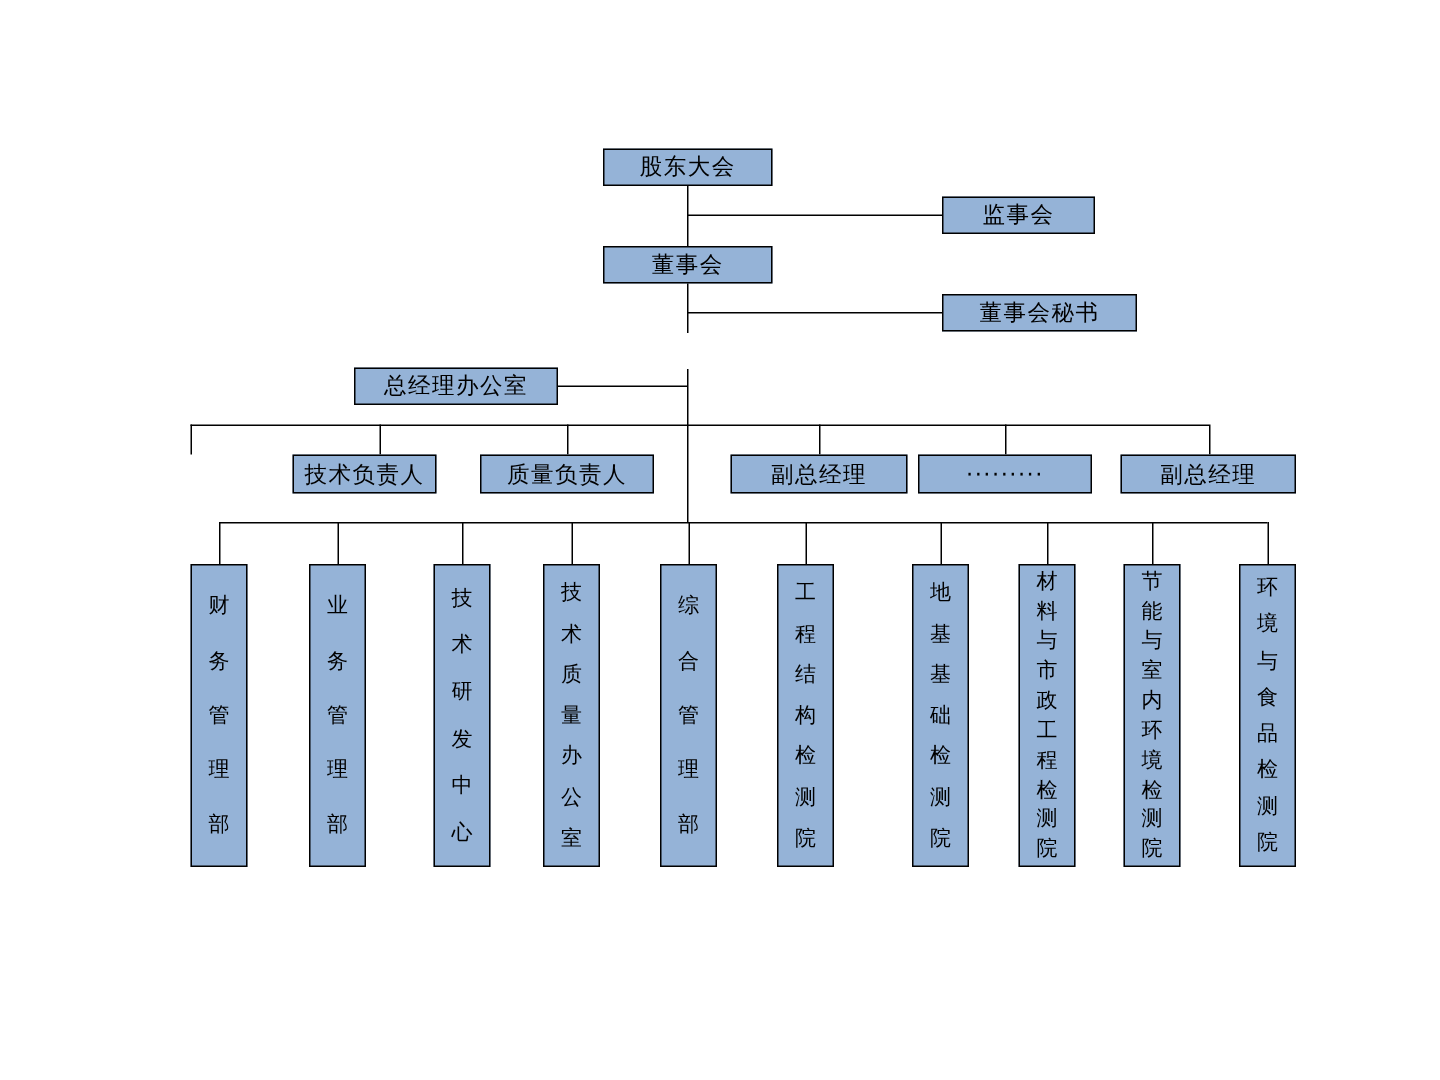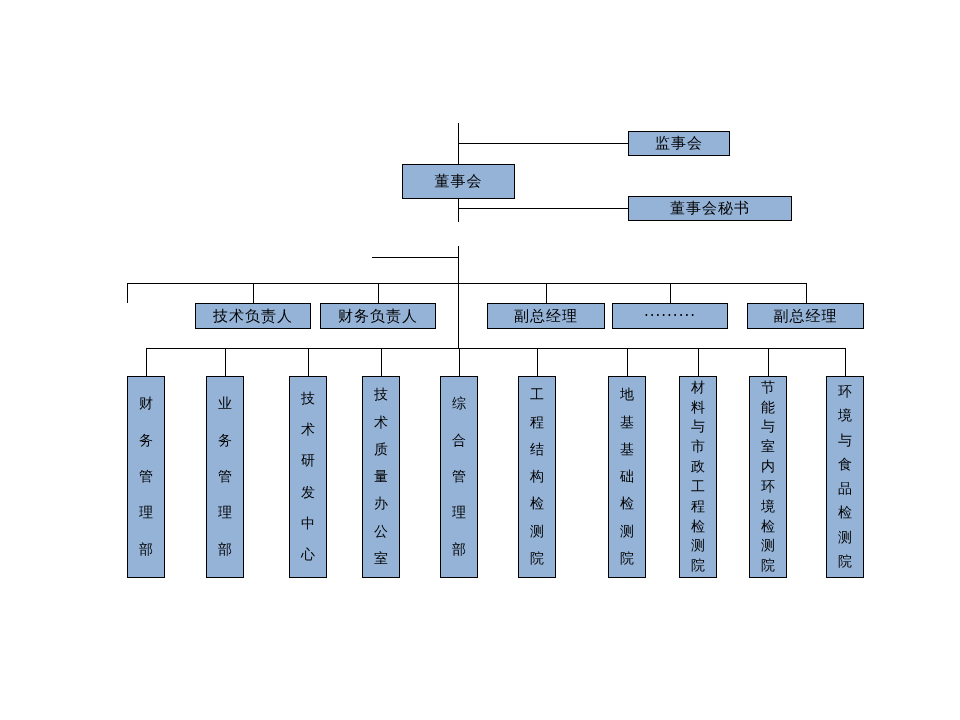--- a/index.html
+++ b/index.html
@@ -70,6 +70,9 @@
   <div class="line v" style="left:768px;top:348px;height:28px"></div>
   <div class="line v" style="left:845px;top:348px;height:28px"></div>
 
+  <div class="node" style="left:402px;top:99px;width:113px;height:25px">
+    <span class="label">股东大会</span>
+  </div>
   <div class="node" style="left:628px;top:131px;width:102px;height:25px">
     <span class="label">监事会</span>
   </div>

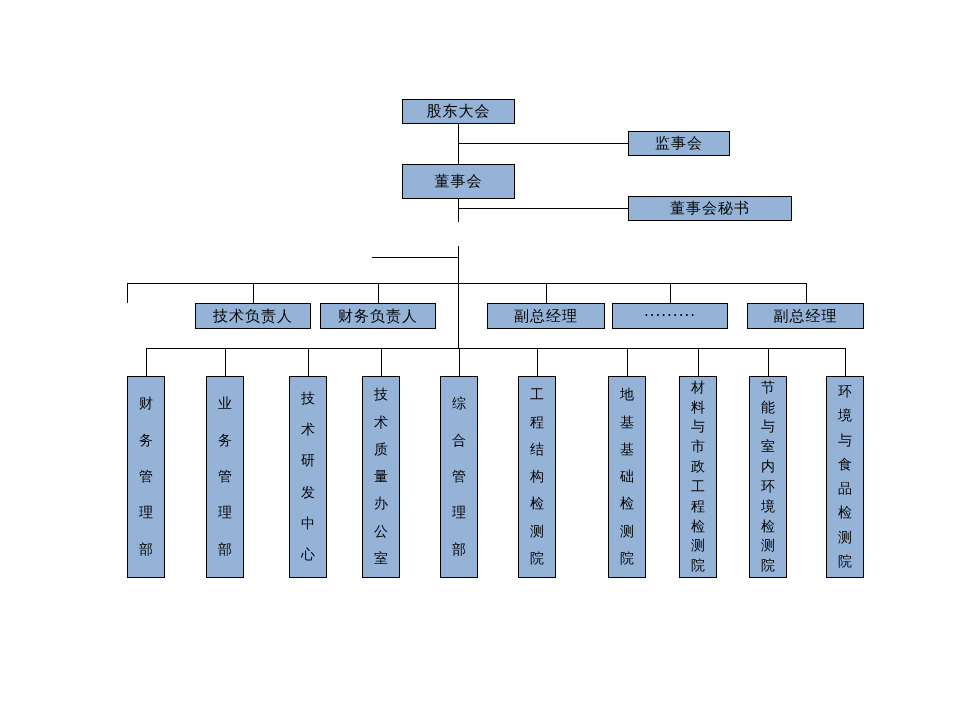--- a/index.html
+++ b/index.html
@@ -76,7 +76,7 @@
   <div class="node" style="left:628px;top:131px;width:102px;height:25px">
     <span class="label">监事会</span>
   </div>
-  <div class="node" style="left:402px;top:164px;width:113px;height:35px">
+  <div class="node" style="left:402px;top:164px;width:113px;height:25px">
     <span class="label">董事会</span>
   </div>
   <div class="node" style="left:628px;top:196px;width:164px;height:25px">

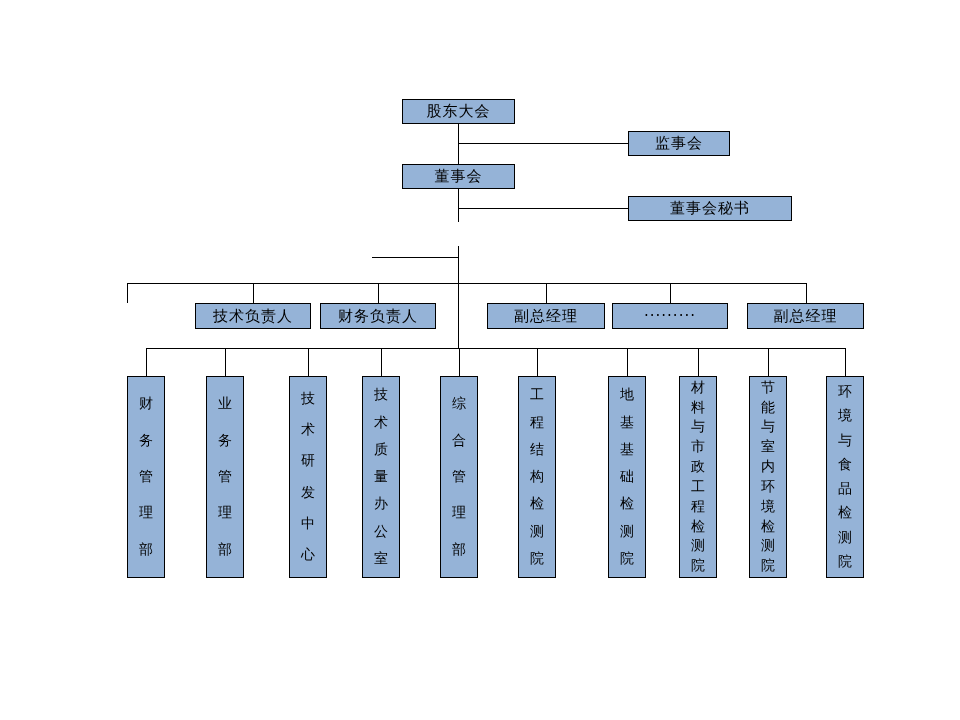--- a/index.html
+++ b/index.html
@@ -79,7 +79,7 @@
   <div class="node" style="left:402px;top:164px;width:113px;height:25px">
     <span class="label">董事会</span>
   </div>
-  <div class="node" style="left:628px;top:196px;width:164px;height:25px">
+  <div class="node" style="left:628px;top:196px;width:130px;height:25px">
     <span class="label">董事会秘书</span>
   </div>
 

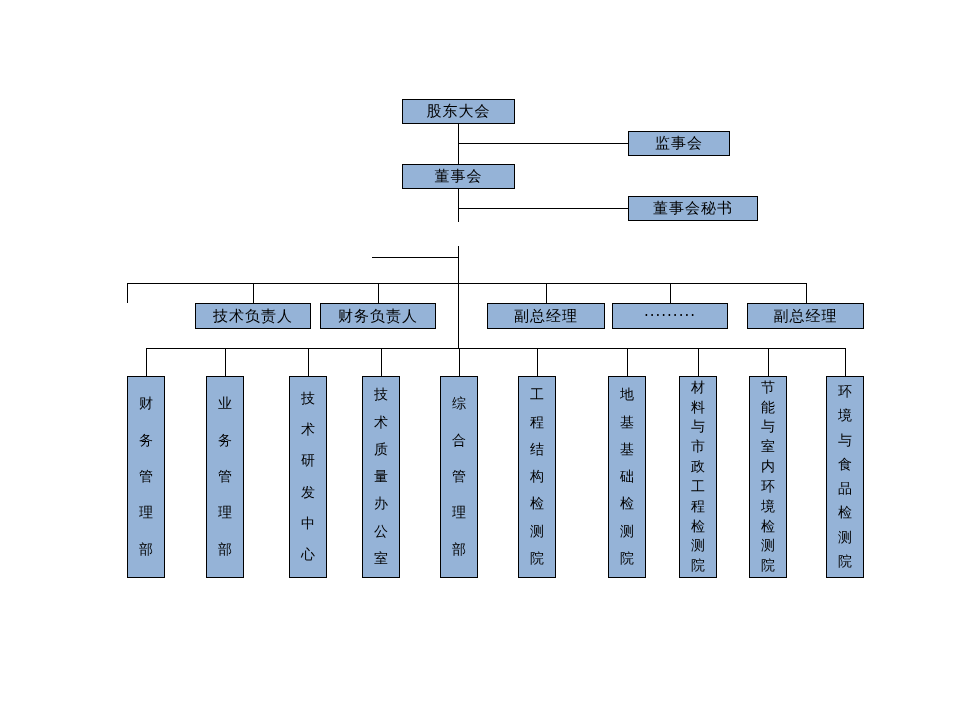--- a/index.html
+++ b/index.html
@@ -82,6 +82,9 @@
   <div class="node" style="left:628px;top:196px;width:130px;height:25px">
     <span class="label">董事会秘书</span>
   </div>
+  <div class="node" style="left:236px;top:245px;width:136px;height:25px">
+    <span class="label">总经理办公室</span>
+  </div>
 
   <div class="node" style="left:195px;top:303px;width:116px;height:26px">
     <span class="label">技术负责人</span>

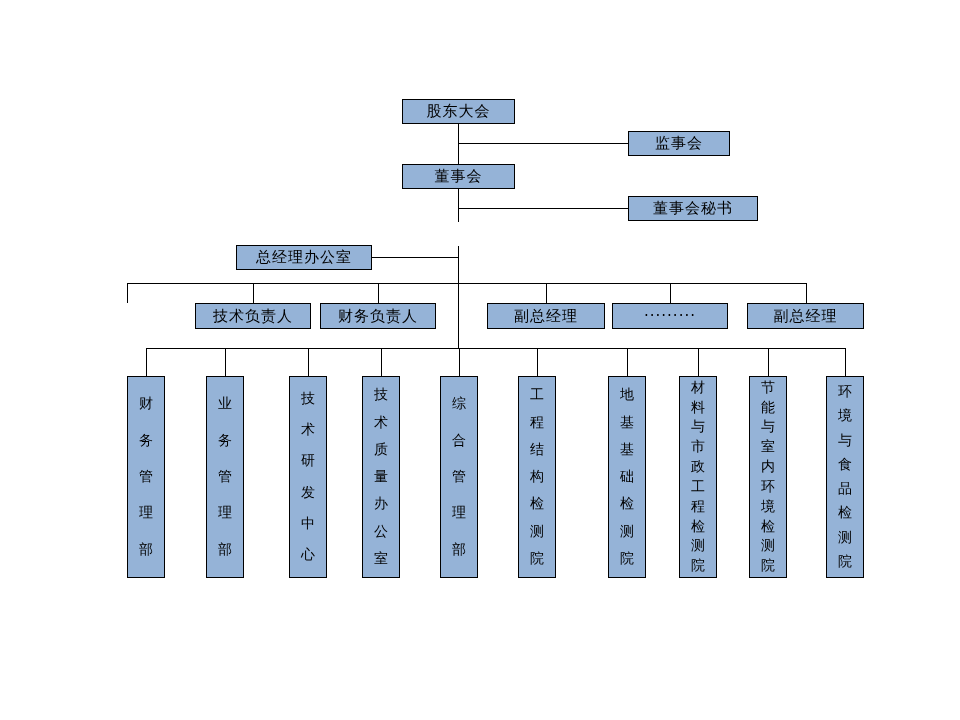--- a/index.html
+++ b/index.html
@@ -86,7 +86,7 @@
     <span class="label">总经理办公室</span>
   </div>
 
-  <div class="node" style="left:195px;top:303px;width:116px;height:26px">
+  <div class="node" style="left:195px;top:303px;width:96px;height:26px">
     <span class="label">技术负责人</span>
   </div>
   <div class="node" style="left:320px;top:303px;width:116px;height:26px">

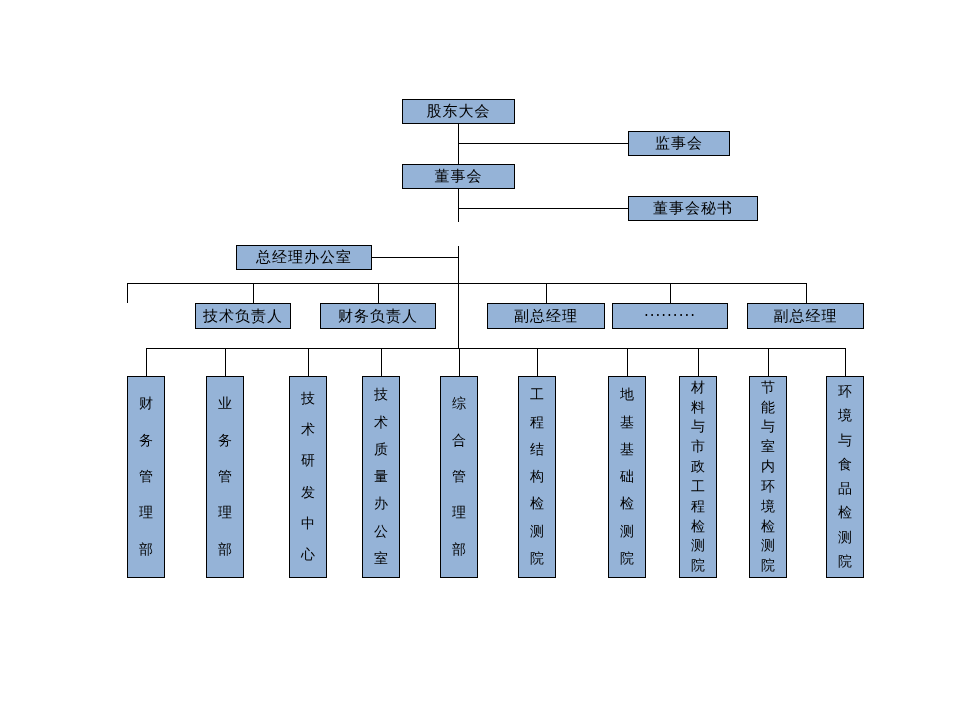--- a/index.html
+++ b/index.html
@@ -90,7 +90,7 @@
     <span class="label">技术负责人</span>
   </div>
   <div class="node" style="left:320px;top:303px;width:116px;height:26px">
-    <span class="label">财务负责人</span>
+    <span class="label">质量负责人</span>
   </div>
   <div class="node" style="left:487px;top:303px;width:118px;height:26px">
     <span class="label">副总经理</span>

